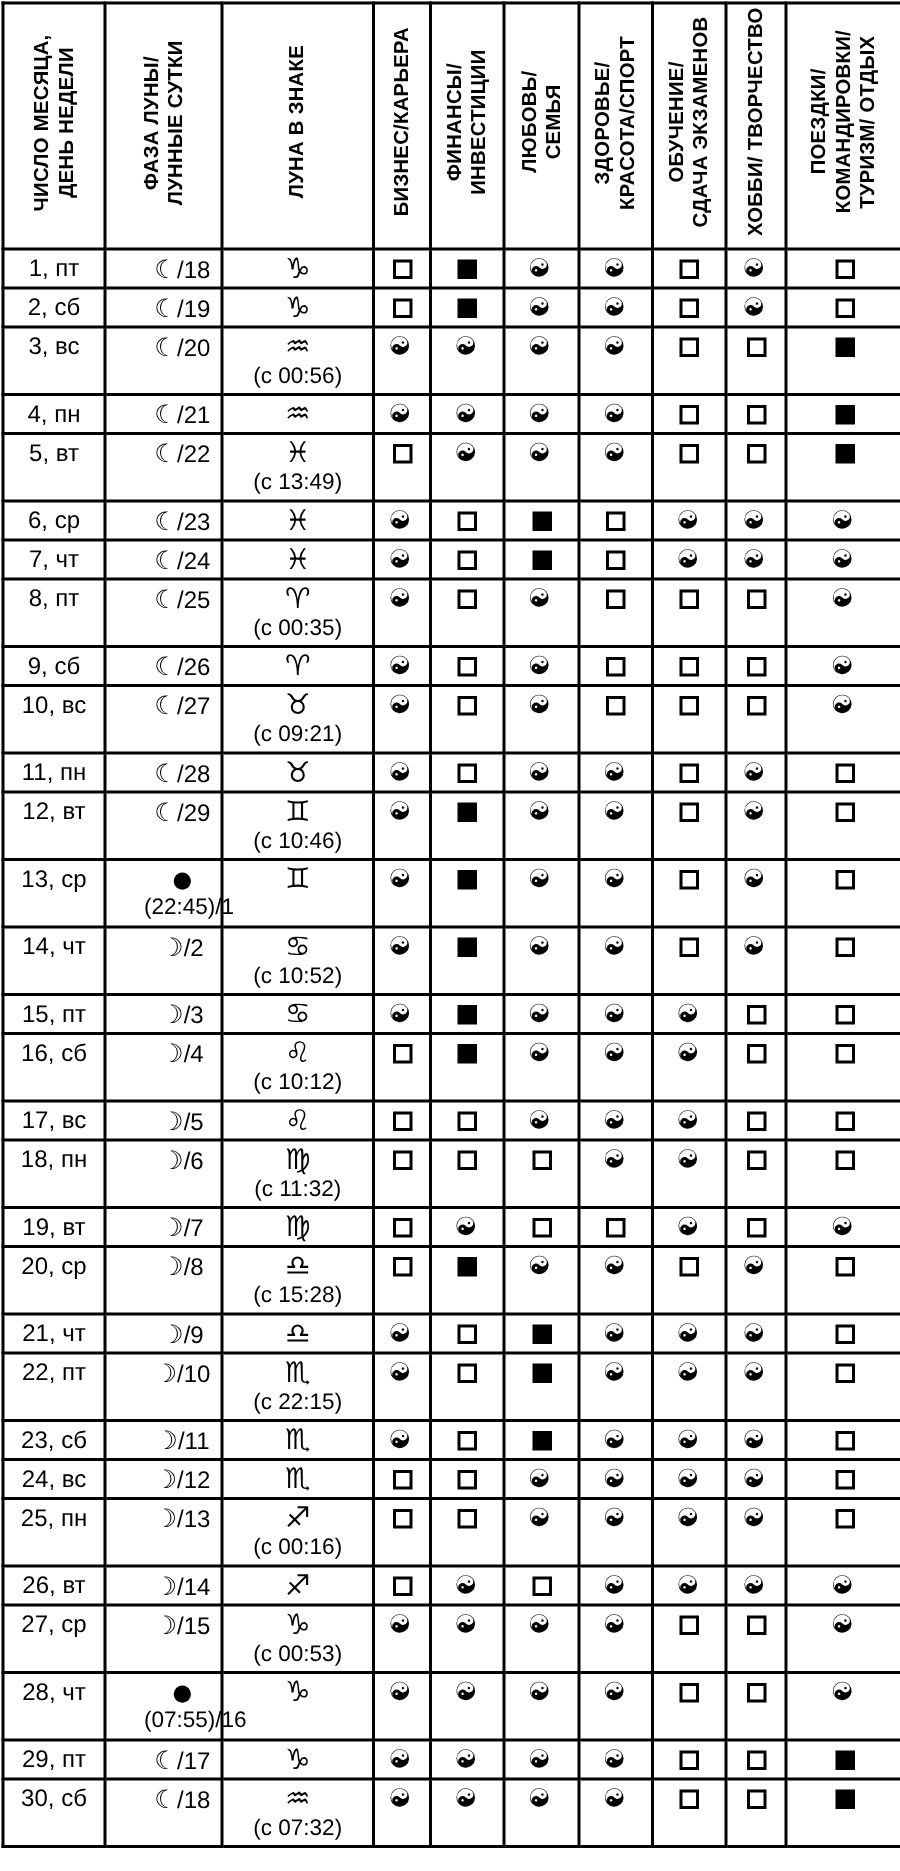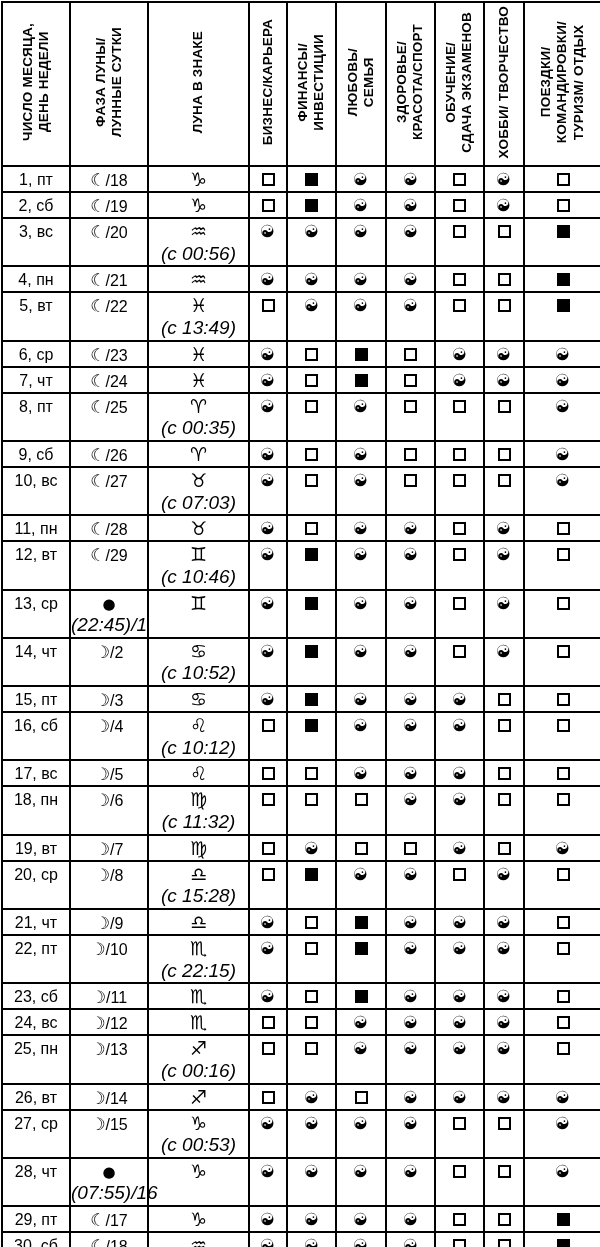--- a/index.html
+++ b/index.html
@@ -21,7 +21,7 @@
   tr.single{height:26px;}
   tr.tall{height:45px;}
   .c-date{font-weight:normal;font-size:16px;text-align:center;line-height:1.2;}
-  .c-phase{font-size:16px;line-height:1.2;white-space:nowrap;}
+  .c-phase{font-size:16px;line-height:1.2;white-space:nowrap;padding-left:25px;}
   .c-sign{font-size:16px;line-height:1.1;}
   .sym{font-family:"DejaVu Sans",sans-serif;}
   .moon{font-size:17px;}

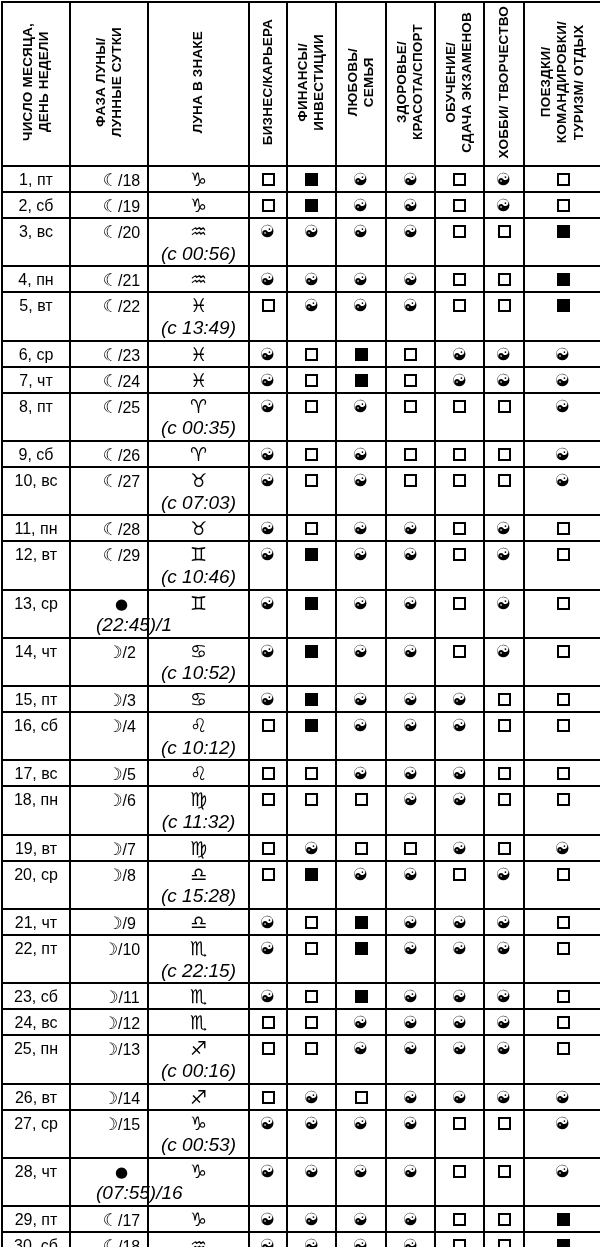--- a/index.html
+++ b/index.html
@@ -27,7 +27,7 @@
   .moon{font-size:17px;}
   .newmoon{font-size:15px;line-height:1;}
   .zodiac{font-size:19px;line-height:1;}
-  .subline{font-size:19px;line-height:1.25;white-space:nowrap;font-style:italic;}
+  .subline{font-size:15px;line-height:1.25;white-space:nowrap;}
   .yy{display:inline-block;font-size:17px;line-height:1;transform:rotate(-42deg);margin-top:1px;}
   .sq-open{display:inline-block;width:9px;height:9px;border:2.5px solid #000;margin-top:3px;}
   .sq-fill{display:inline-block;width:13px;height:13px;background:#000;margin-top:3px;}

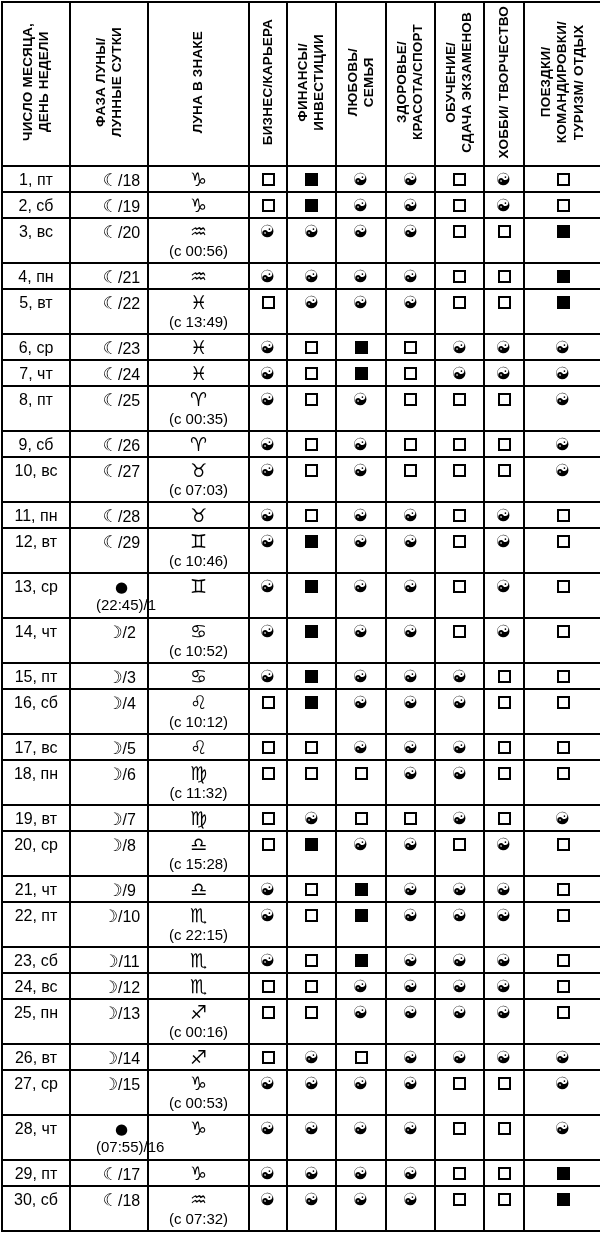--- a/index.html
+++ b/index.html
@@ -182,7 +182,7 @@
       <tr class="tall">
         <td class="c-date">10, вс</td>
         <td class="c-phase"><span class="moon sym">☾</span>/27</td>
-        <td class="c-sign"><span class="zodiac sym">♉</span><div class="subline">(с 07:03)</div></td>
+        <td class="c-sign"><span class="zodiac sym">♉</span><div class="subline">(с 09:21)</div></td>
         <td><span class="yy sym">☯</span></td>
         <td><span class="sq-open"></span></td>
         <td><span class="yy sym">☯</span></td>

